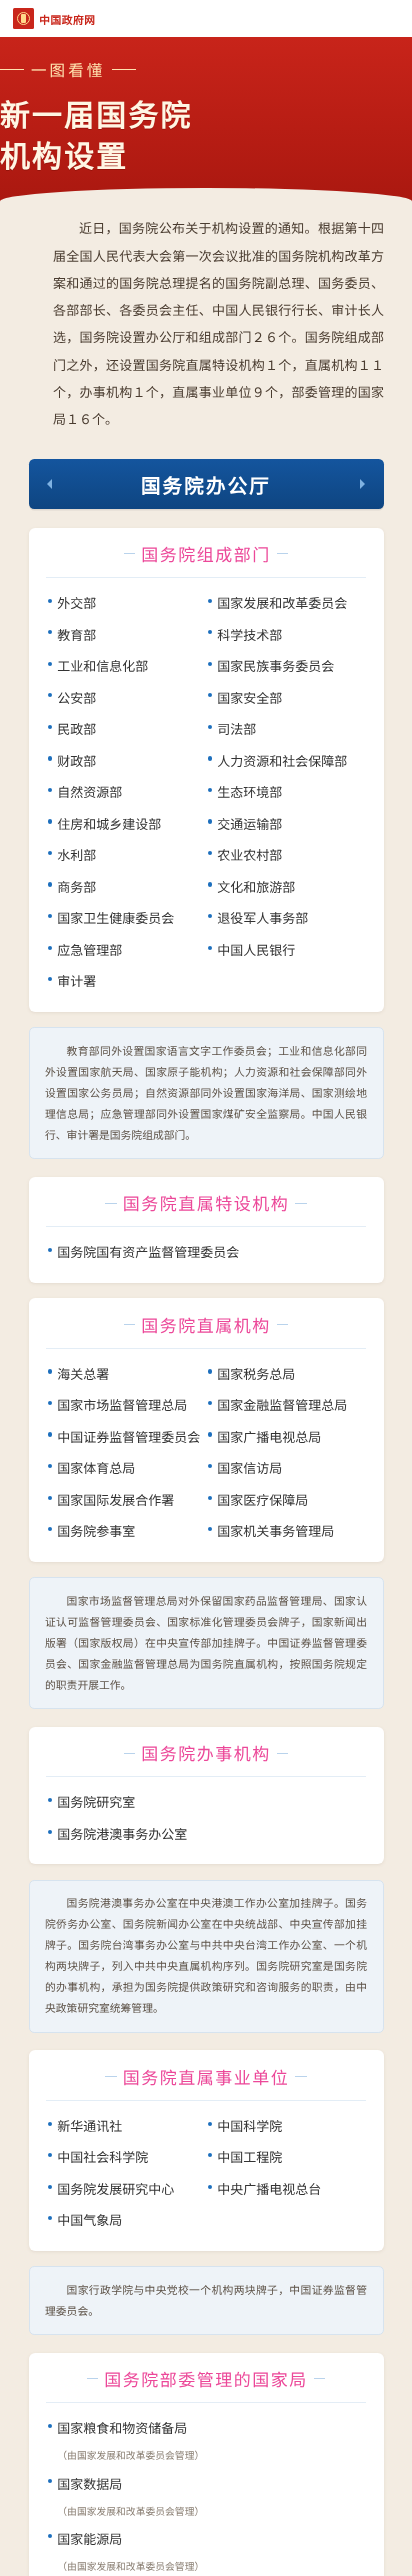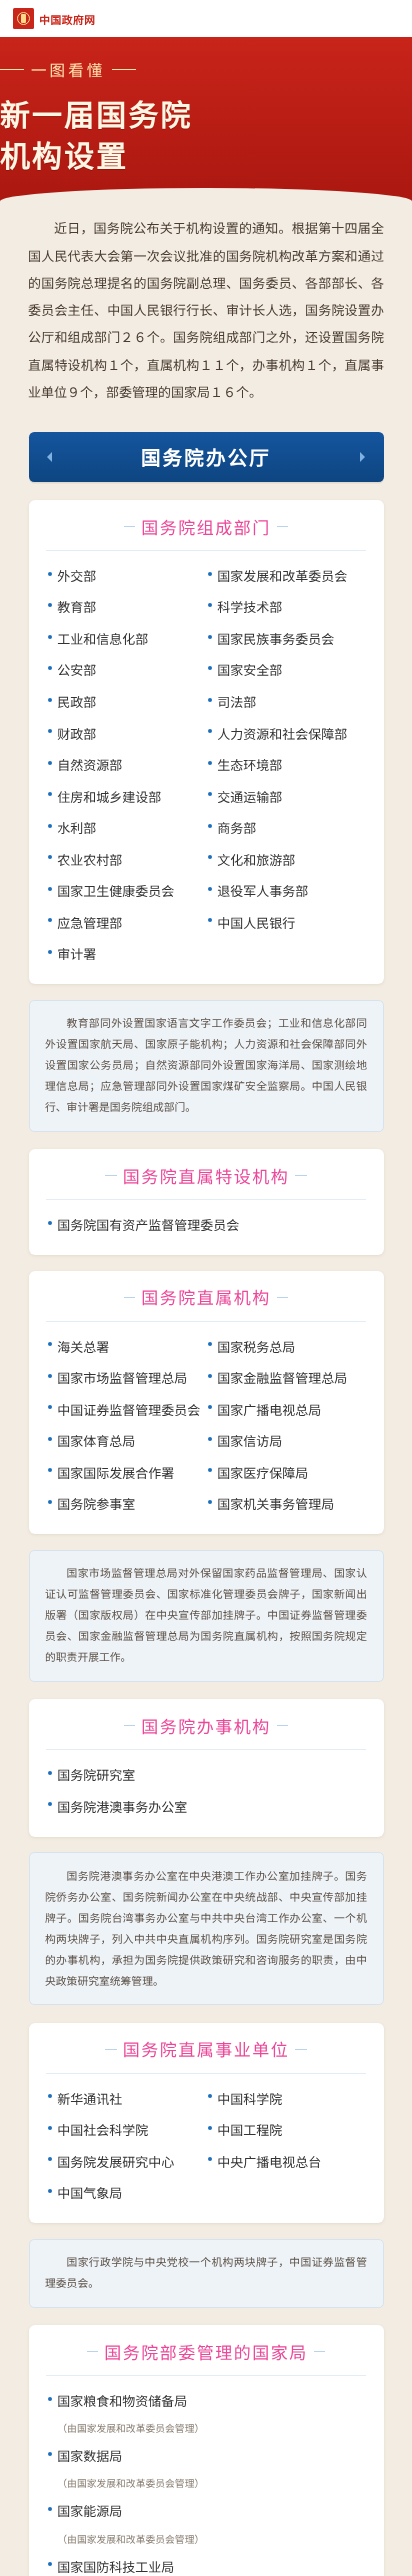--- a/index.html
+++ b/index.html
@@ -107,6 +107,7 @@
     background: #f3ece2;
     padding: 13.4px 28px 20.6px 28px;
     box-sizing: border-box;
+    margin-left: 25px;
   }
   .intro p {
     margin: 0;

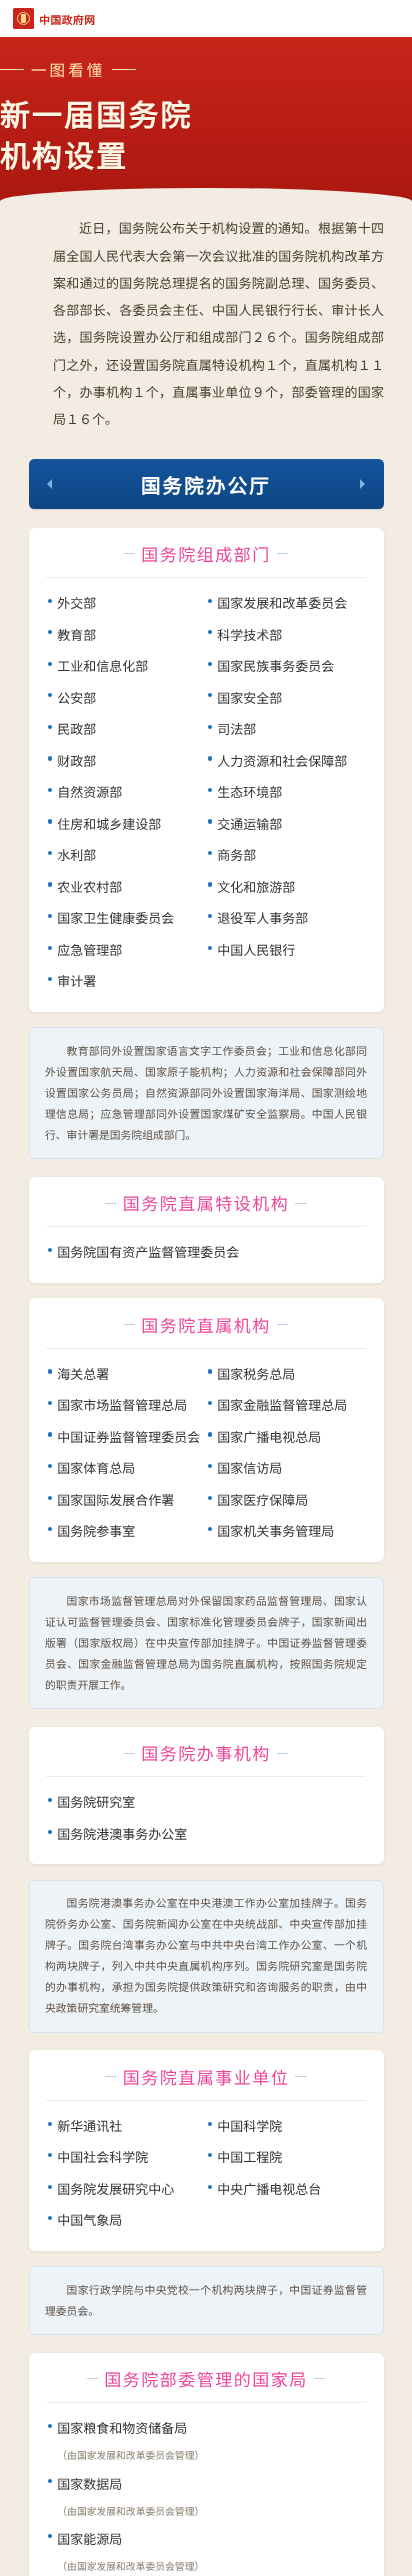--- a/index.html
+++ b/index.html
@@ -291,8 +291,8 @@
             <div class="item"><span>住房和城乡建设部</span></div>
             <div class="item"><span>交通运输部</span></div>
             <div class="item"><span>水利部</span></div>
+            <div class="item"><span>农业农村部</span></div>
             <div class="item"><span>商务部</span></div>
-            <div class="item"><span>农业农村部</span></div>
             <div class="item"><span>文化和旅游部</span></div>
             <div class="item"><span>国家卫生健康委员会</span></div>
             <div class="item"><span>退役军人事务部</span></div>

